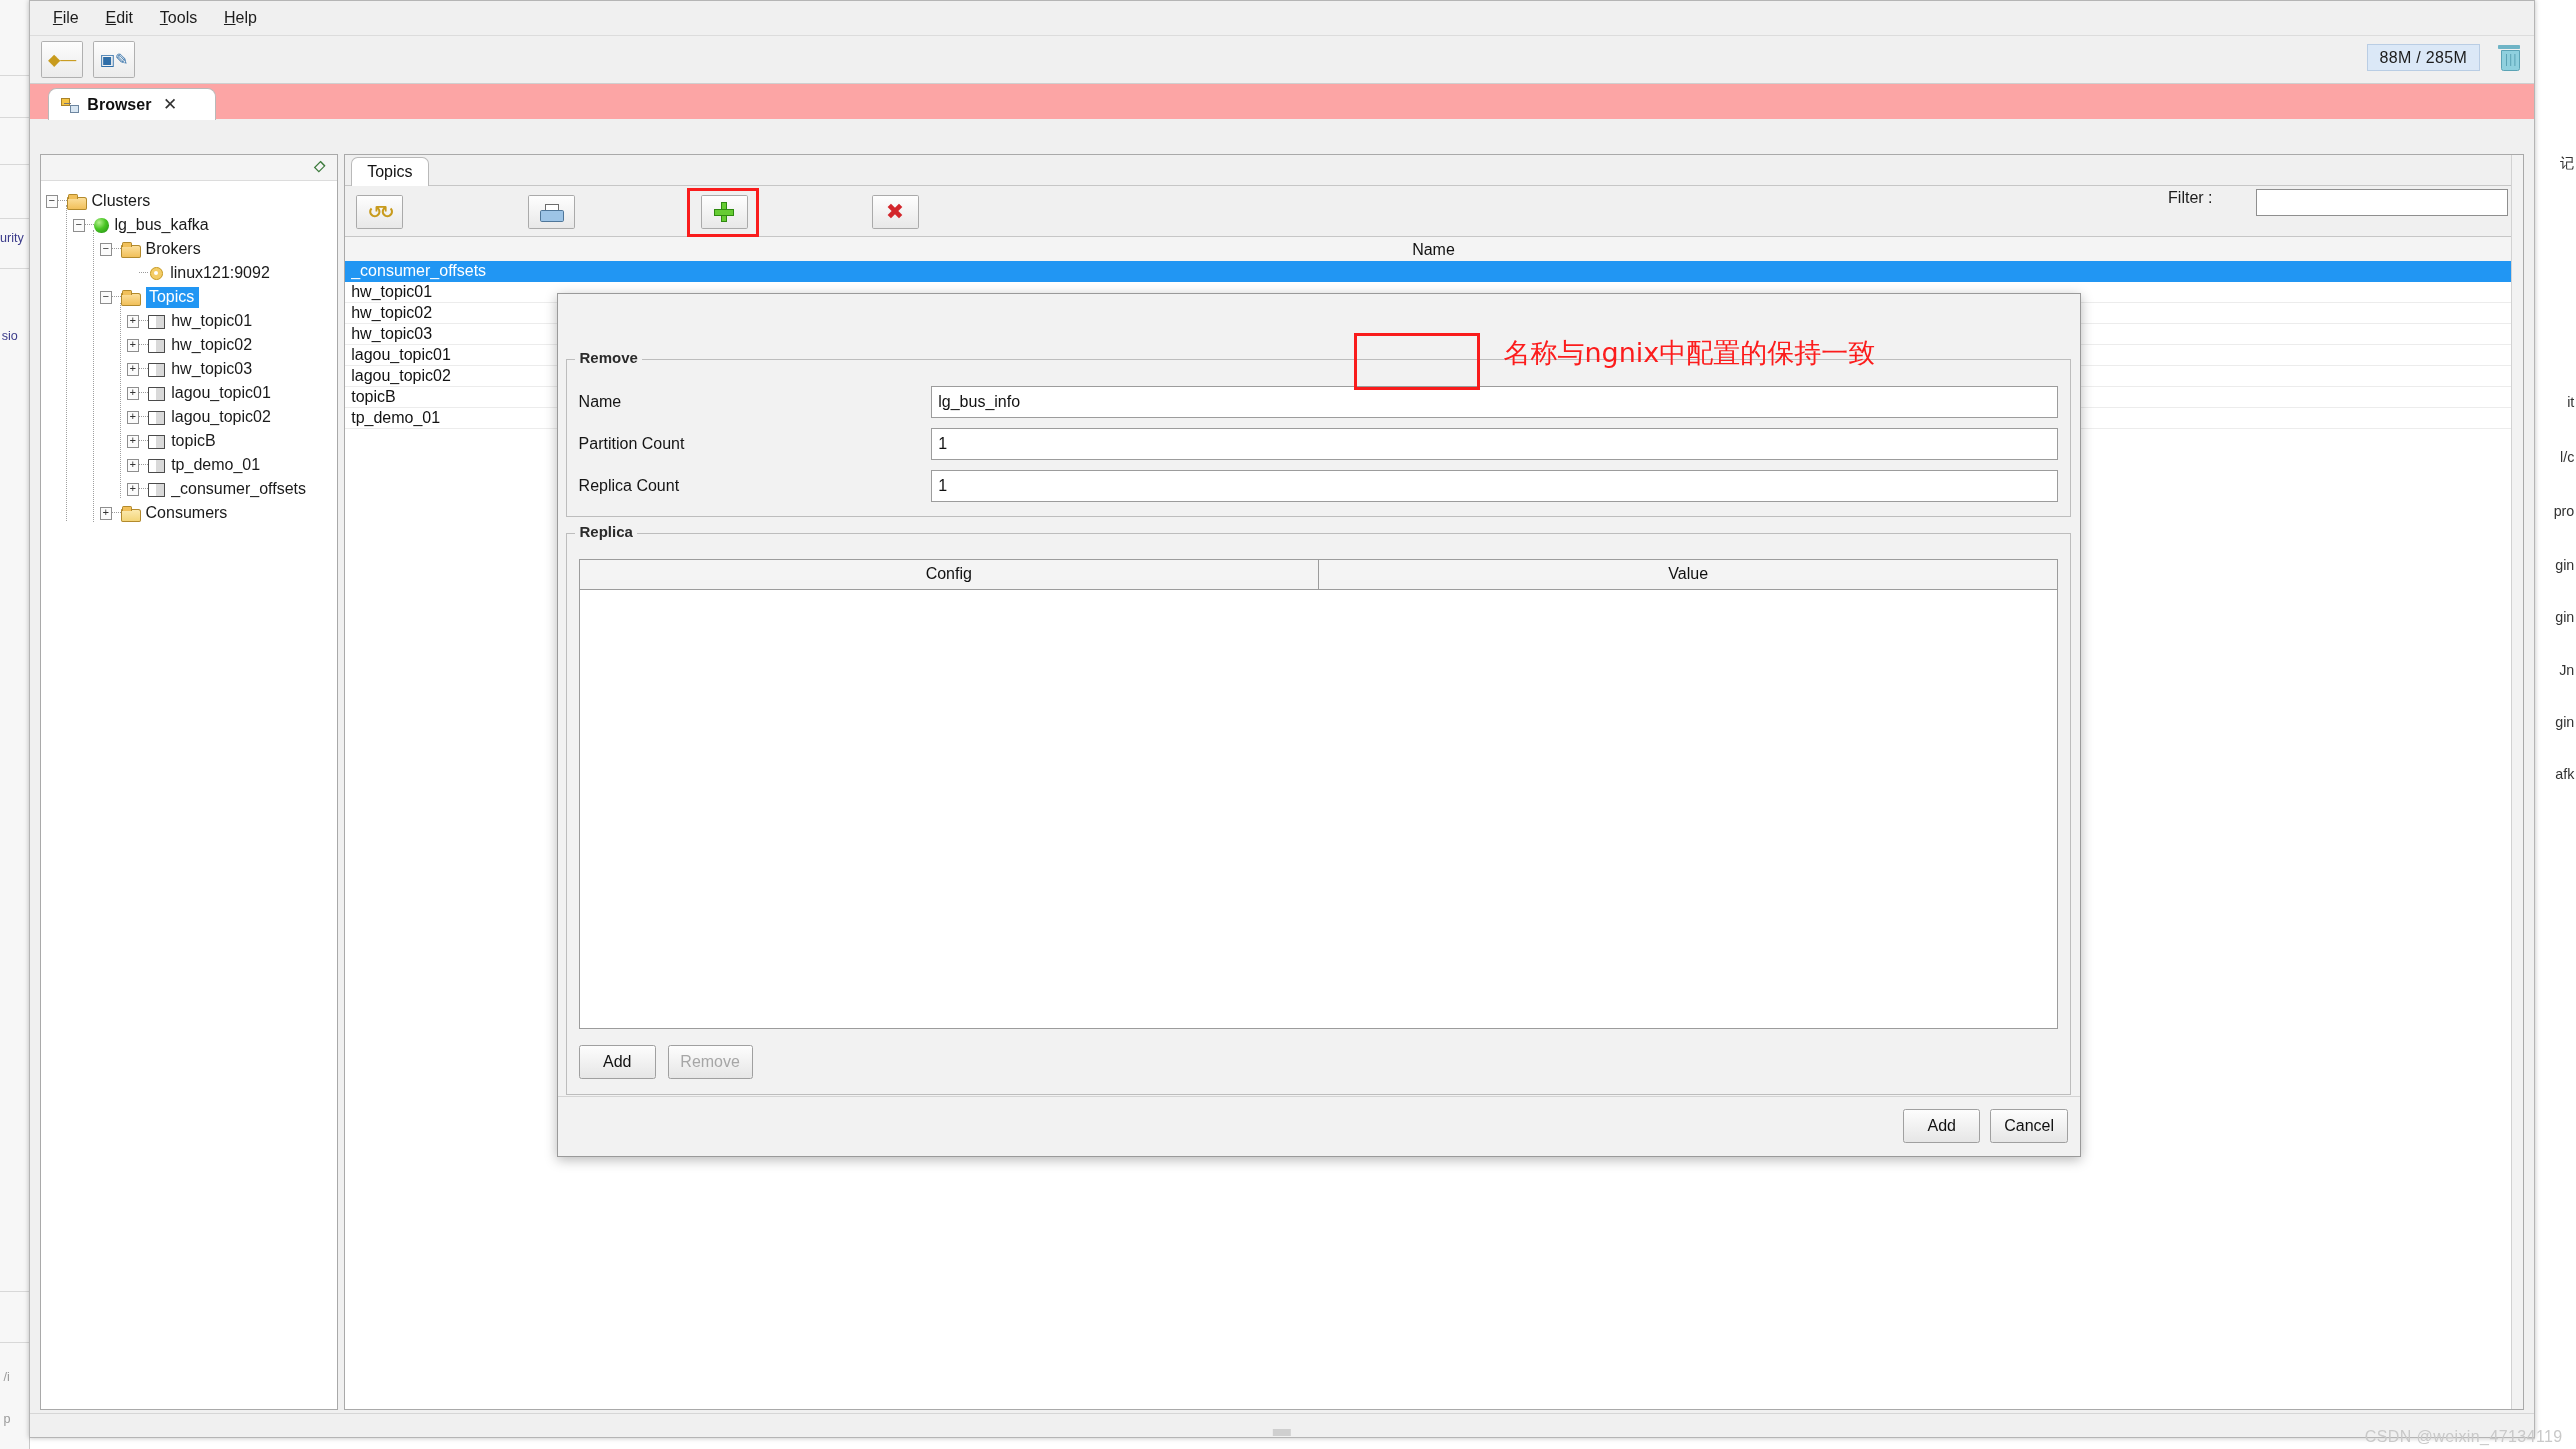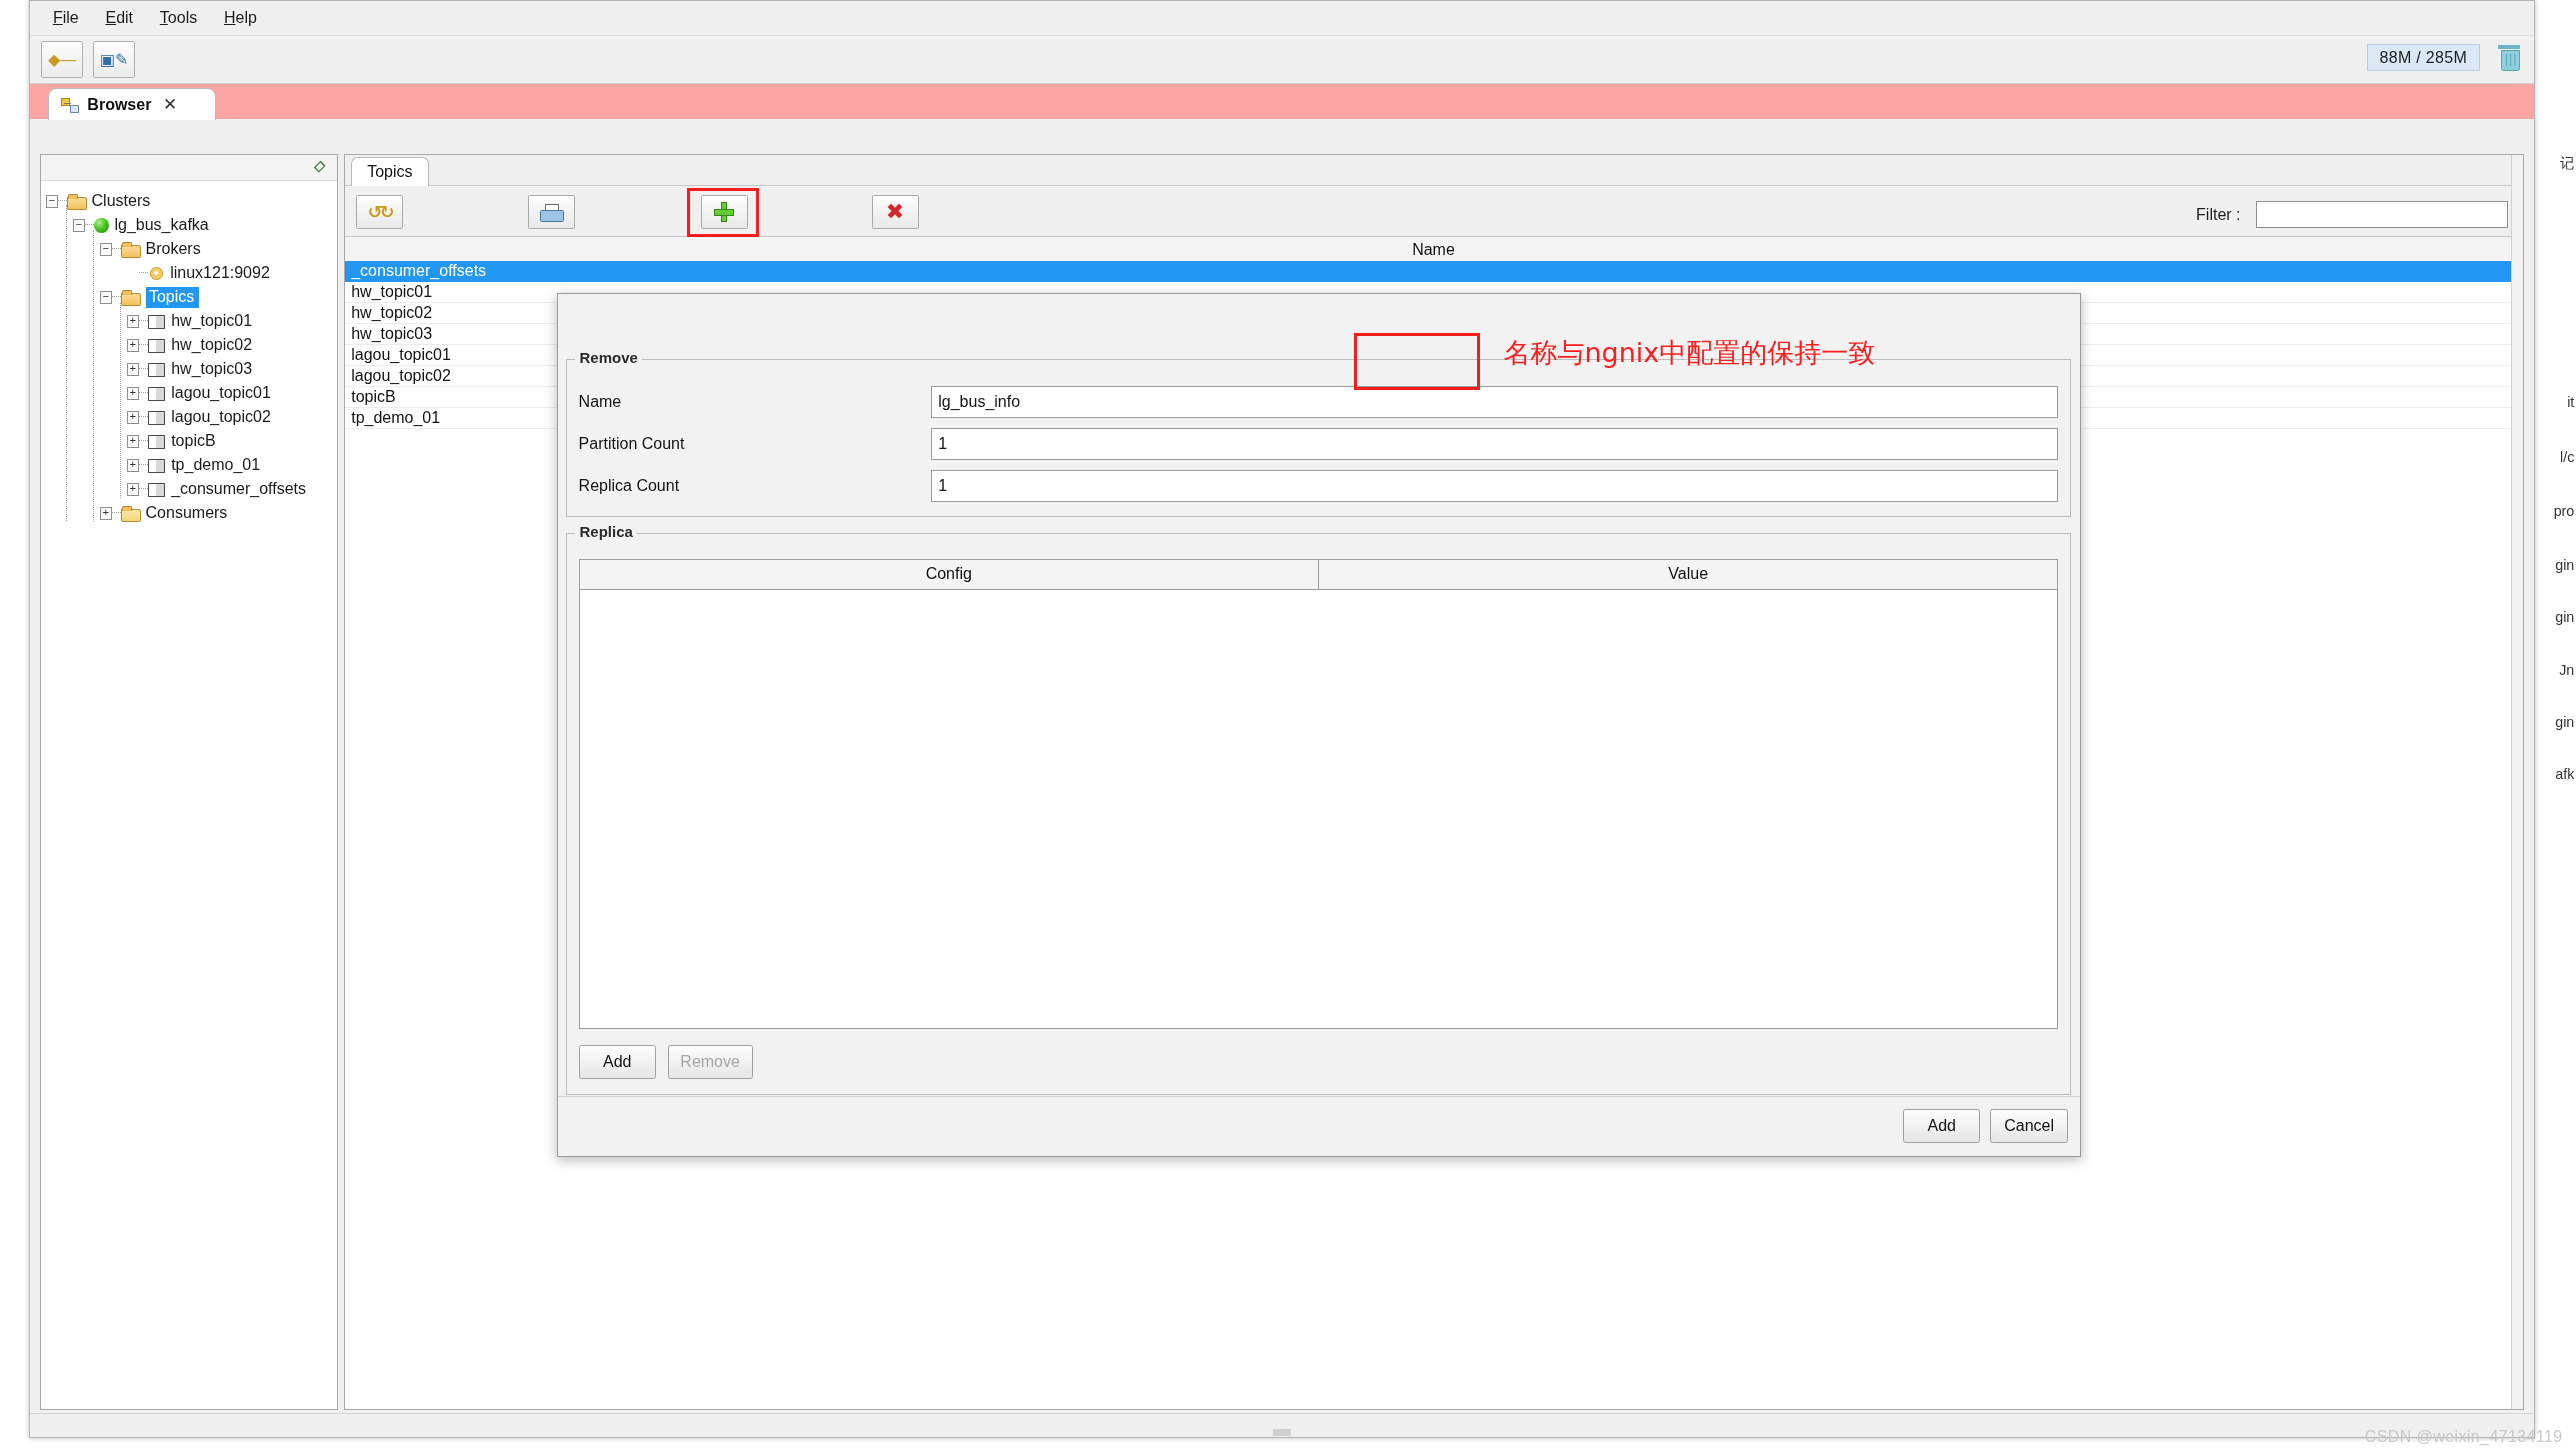--- a/index.html
+++ b/index.html
@@ -208,7 +208,7 @@
   .ico-plus:after{left:0;top:6.7px;width:20px;height:6.7px;}
   .ico-x{font-size:22px;color:#d3262b;font-weight:bold;line-height:1;font-family:"DejaVu Sans",sans-serif;}
   #filter-area{
-    position:absolute;right:15px;top:15px;display:flex;align-items:center;
+    position:absolute;right:15px;top:3px;display:flex;gap:28px;
   }
   #filter-label{font-size:16px;color:#1c1c1c;margin-right:15px;}
   #filter-input{

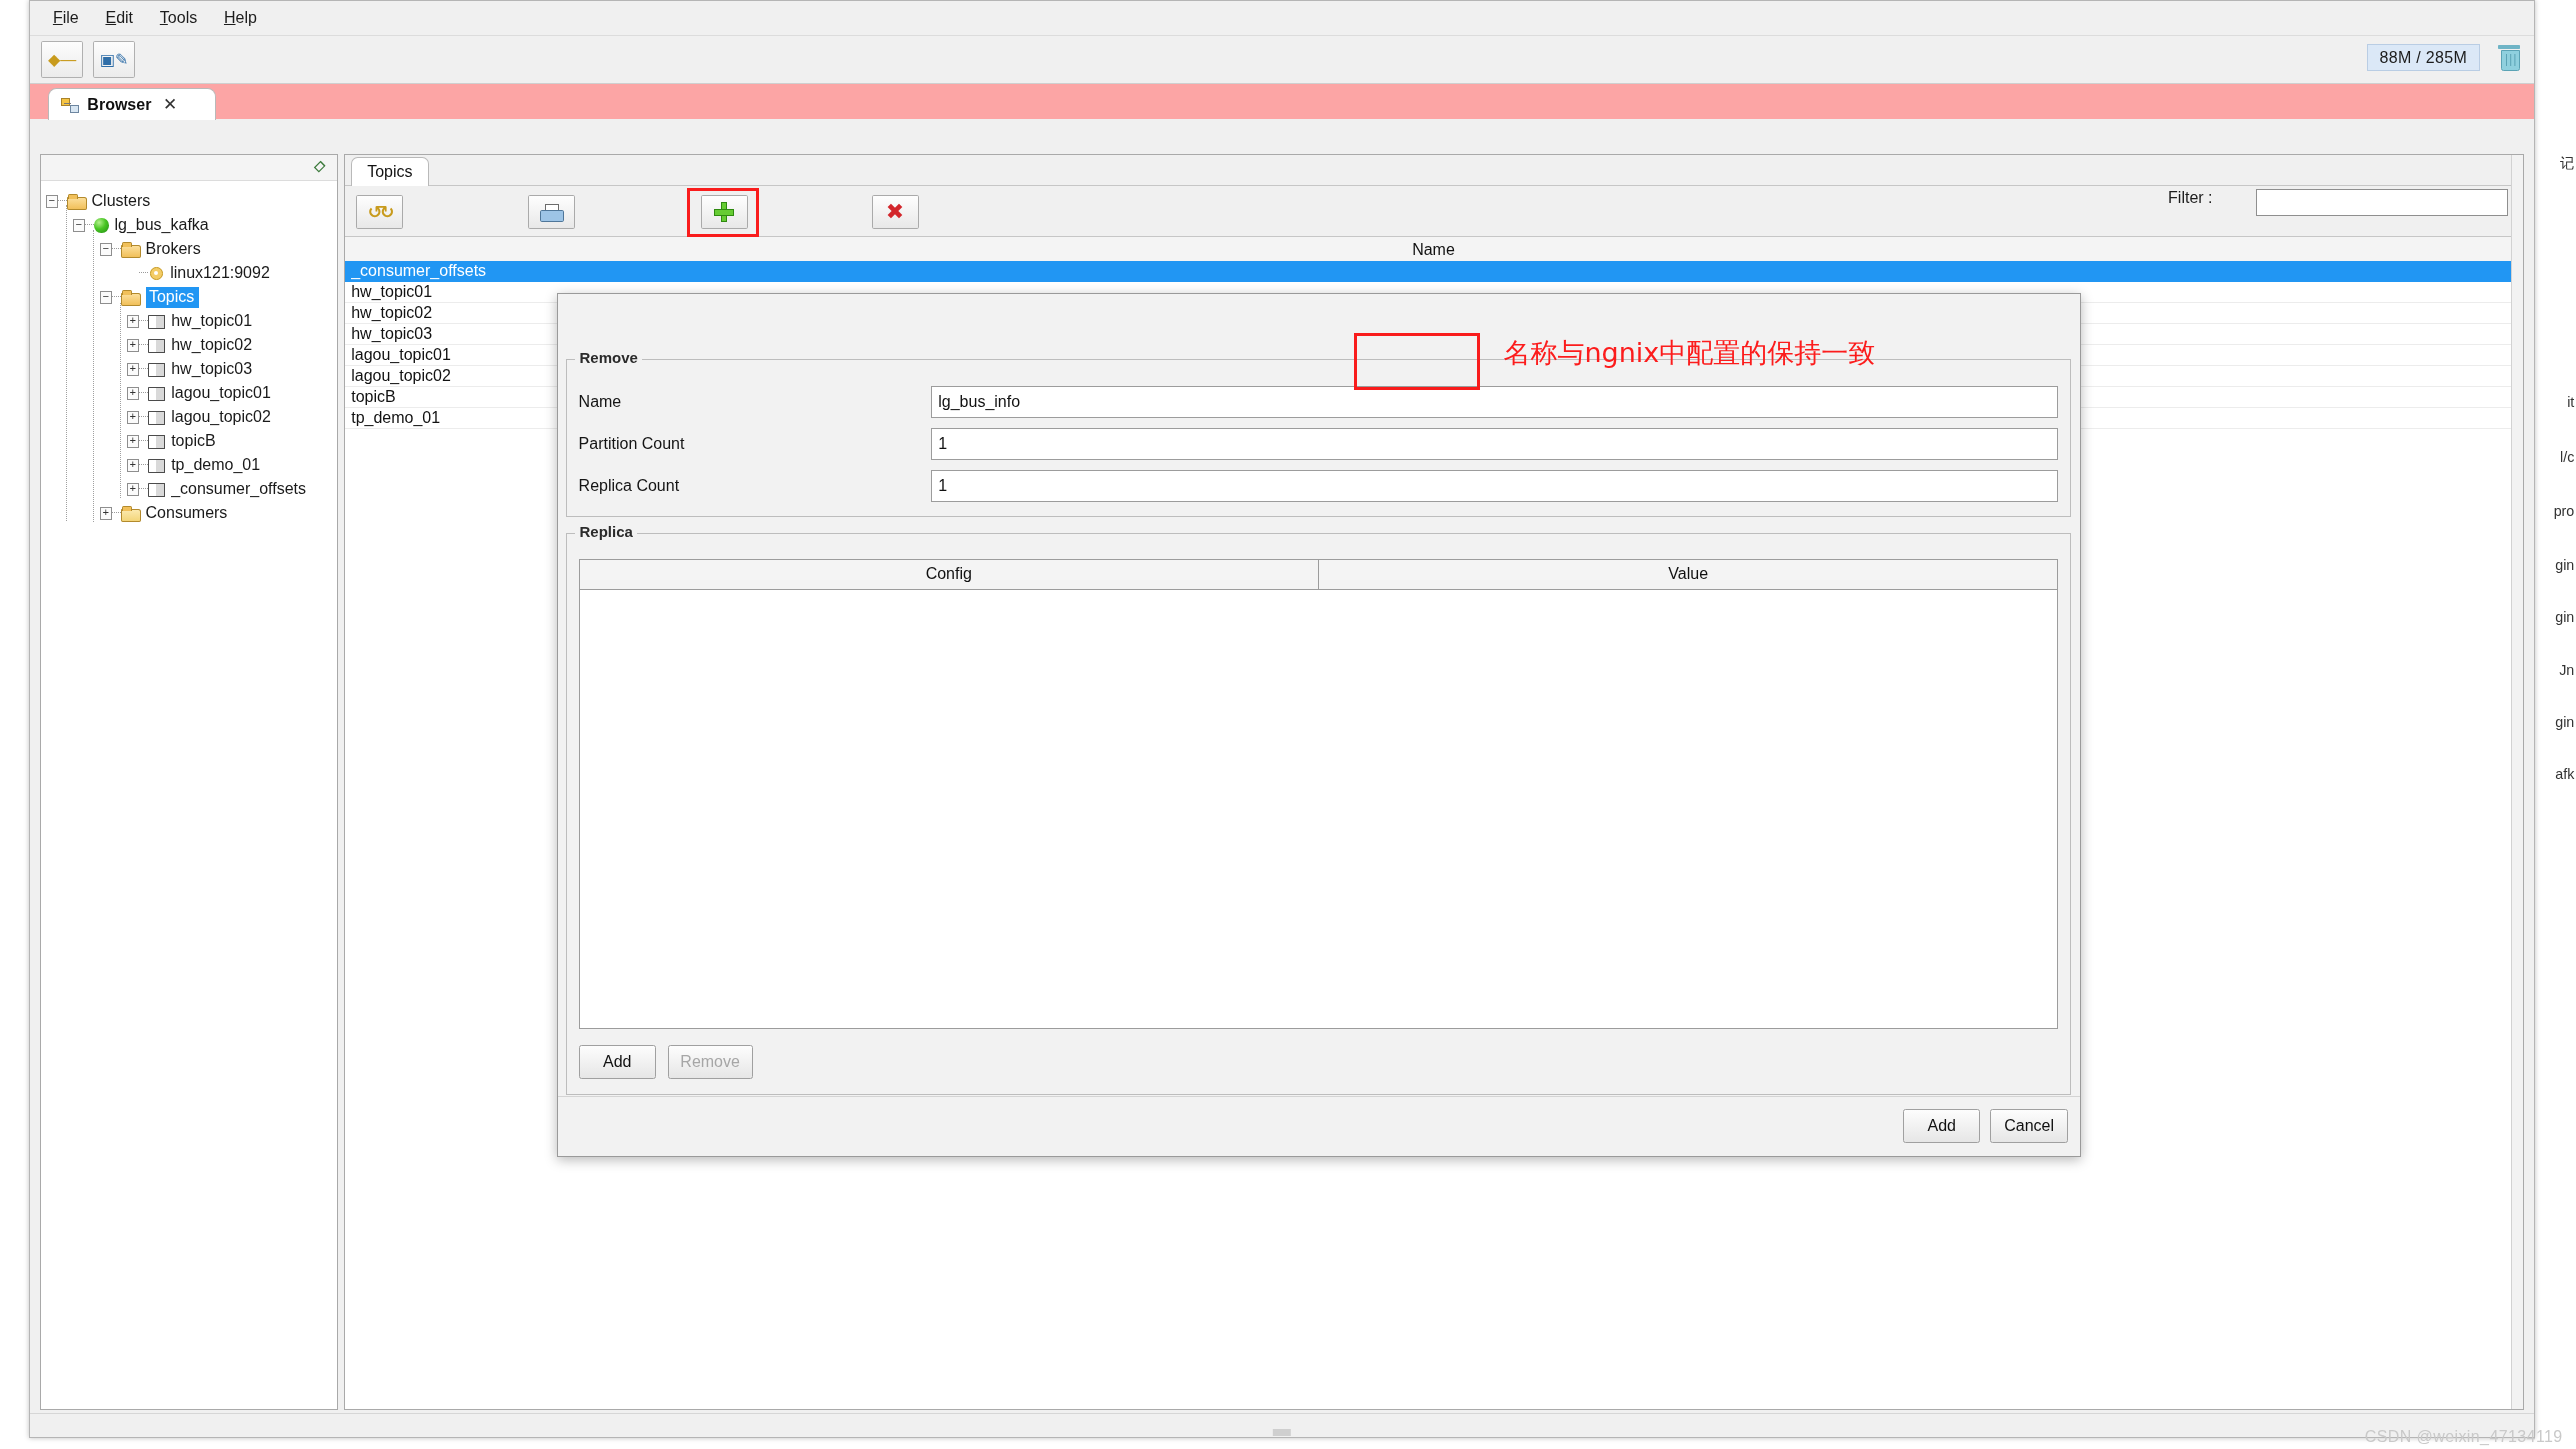--- a/index.html
+++ b/index.html
@@ -320,6 +320,19 @@
 <body>
 
 <div id="bg-window">
+  <div id="bg-left-strip">
+    <div class="bg-row-line" style="top:75px;"></div>
+    <div class="bg-row-line" style="top:117px;"></div>
+    <div class="bg-row-line" style="top:164px;"></div>
+    <div class="bg-row-line" style="top:218px;"></div>
+    <div class="bg-row-line" style="top:268px;"></div>
+    <div class="bg-row-line" style="top:1291px;"></div>
+    <div class="bg-row-line" style="top:1342px;"></div>
+    <div class="bg-frag" style="left:0px;top:231px;">urity</div>
+    <div class="bg-frag" style="left:1.7px;top:329px;">sio</div>
+    <div class="bg-frag grey" style="left:3.4px;top:1370px;">/i</div>
+    <div class="bg-frag grey" style="left:3.4px;top:1412px;">p</div>
+  </div>
   <div id="bg-right-strip">
     <div class="bg-rfrag" style="top:154px;">记</div>
     <div class="bg-rfrag" style="top:394px;">it</div>

